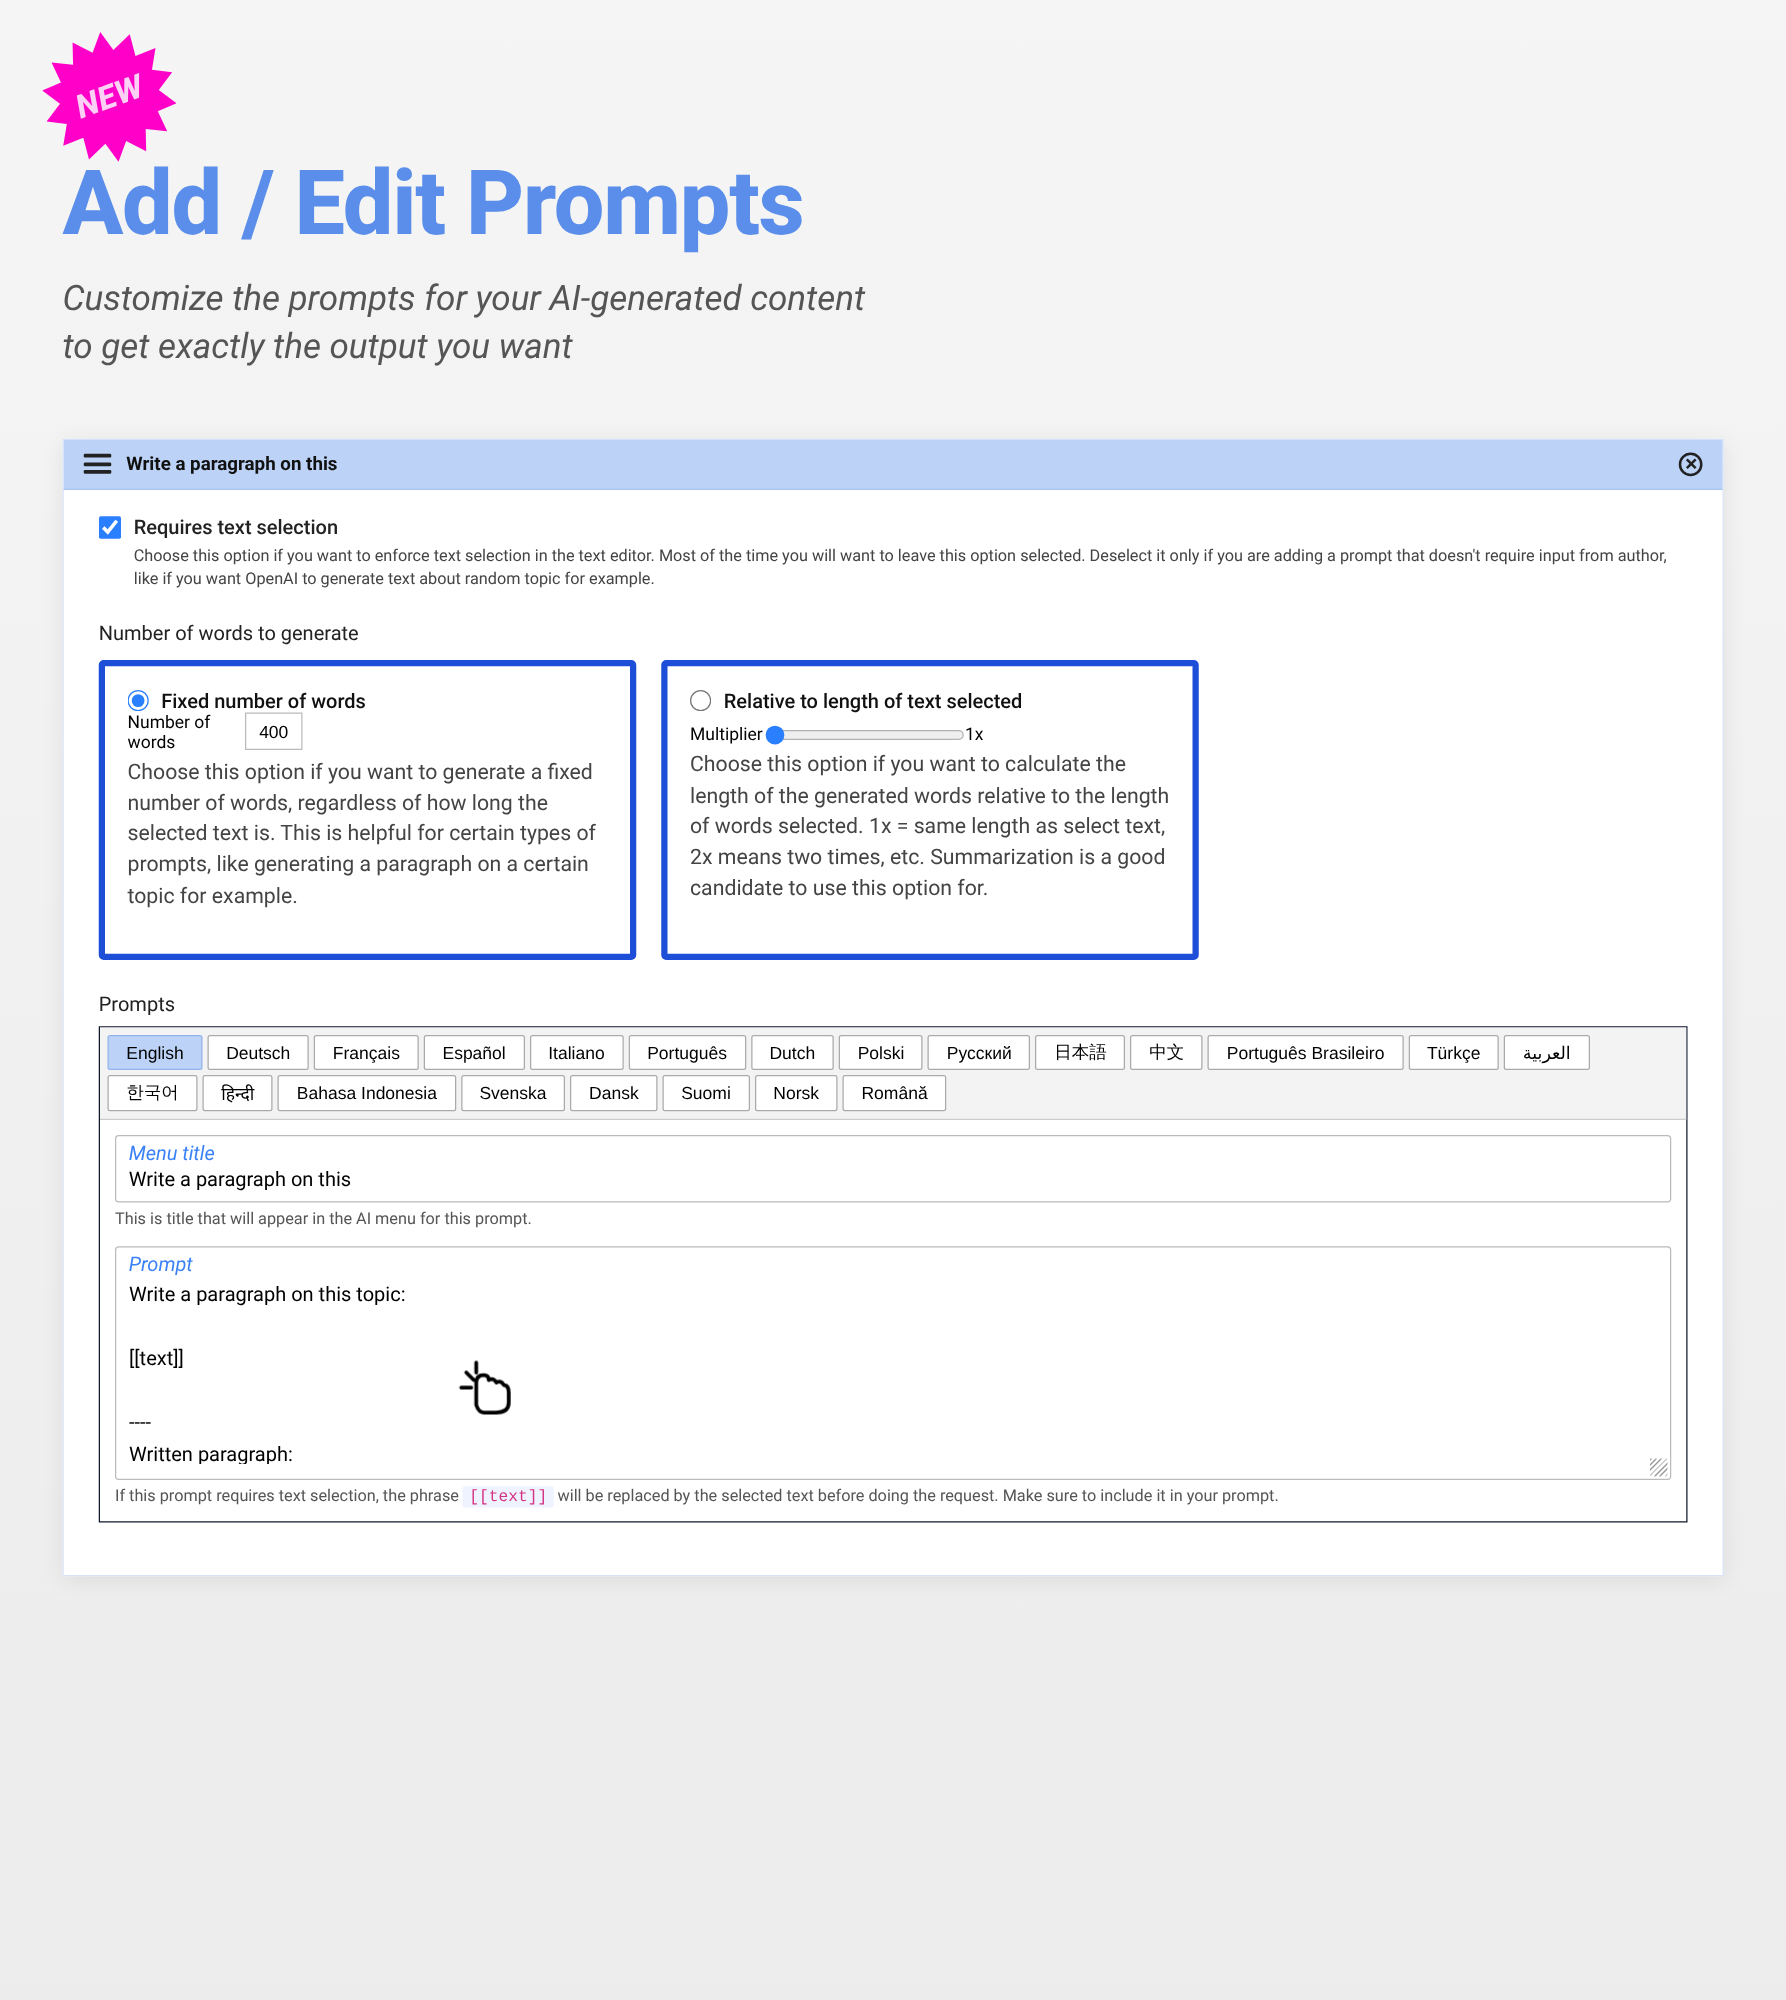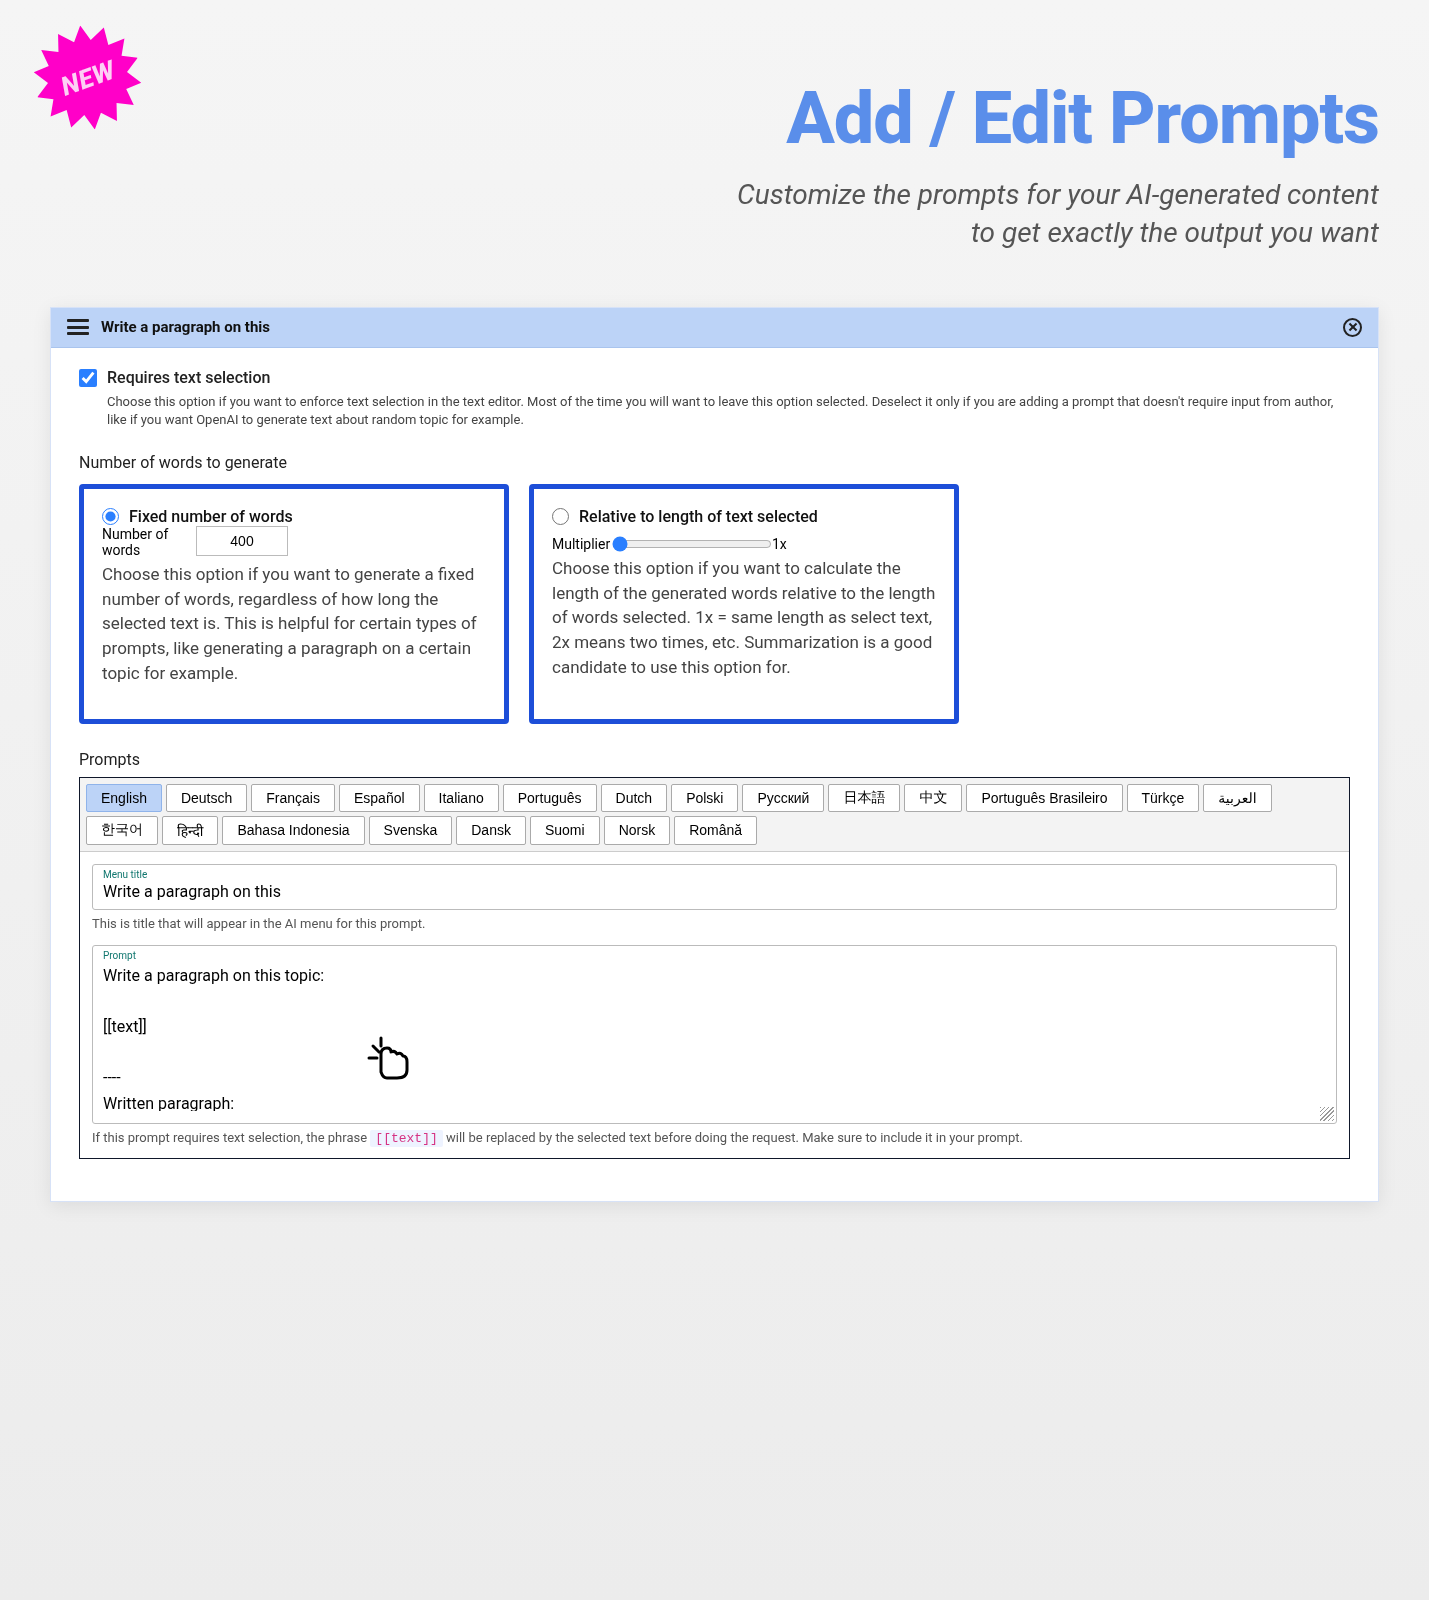--- a/index.html
+++ b/index.html
@@ -38,8 +38,8 @@
     letter-spacing: 0.5px;
   }
   .hero {
-    text-align: right;
-    margin-top: 36px;
+    text-align: left;
+    margin-top: 80px;
   }
   .hero-title {
     font-size: 72px;

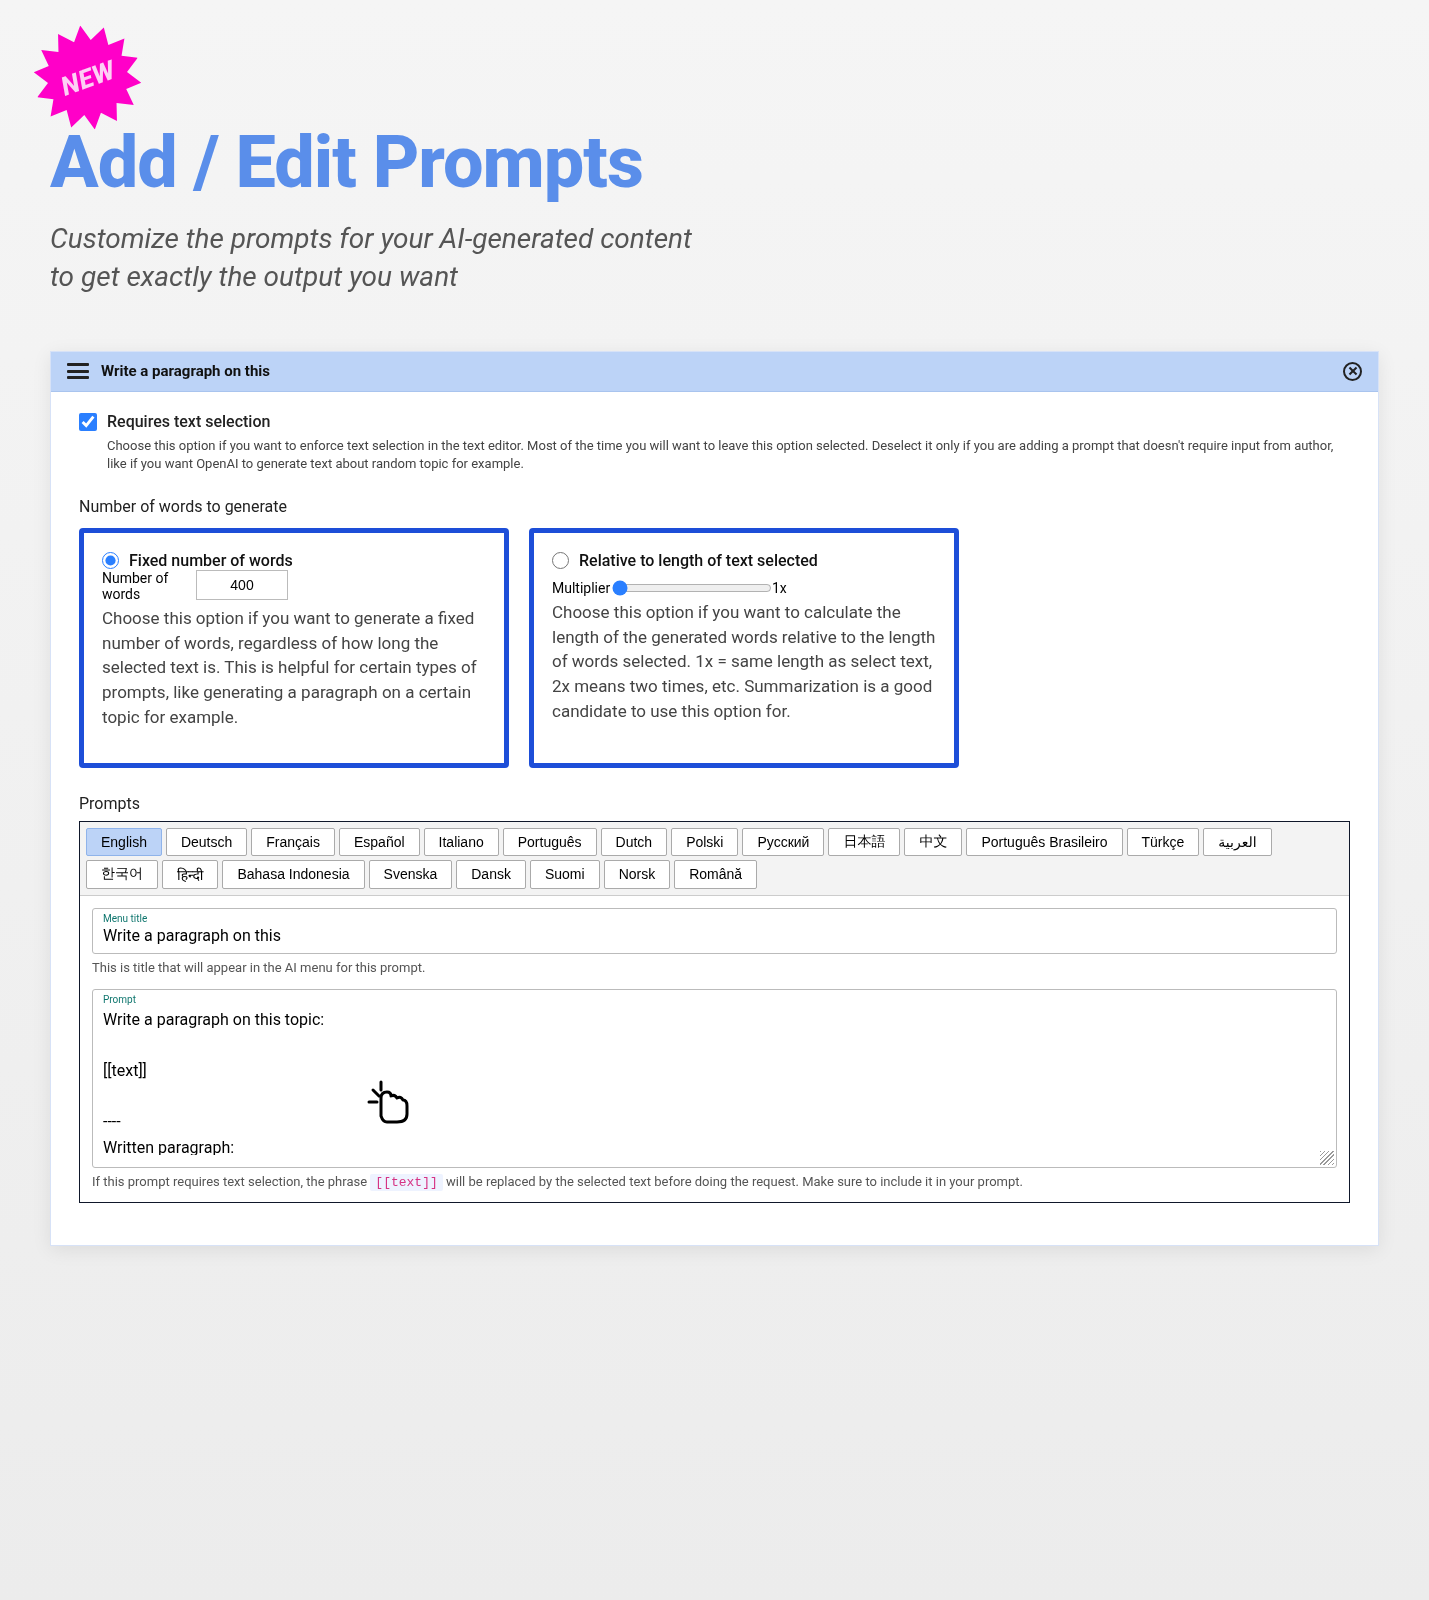--- a/index.html
+++ b/index.html
@@ -107,7 +107,7 @@
   .field-row { display: flex; align-items: flex-start; gap: 4px; }
   .field-label { font-size: 14px; width: 90px; }
   .num-input {
-    width: 92px; height: 30px; border: 1px solid #bbb; font-size: 14px;
+    width: 46px; height: 30px; border: 1px solid #bbb; font-size: 14px;
     text-align: center;
   }
   .card-help { font-size: 17px; color: #444; line-height: 1.45; margin-top: 4px; }

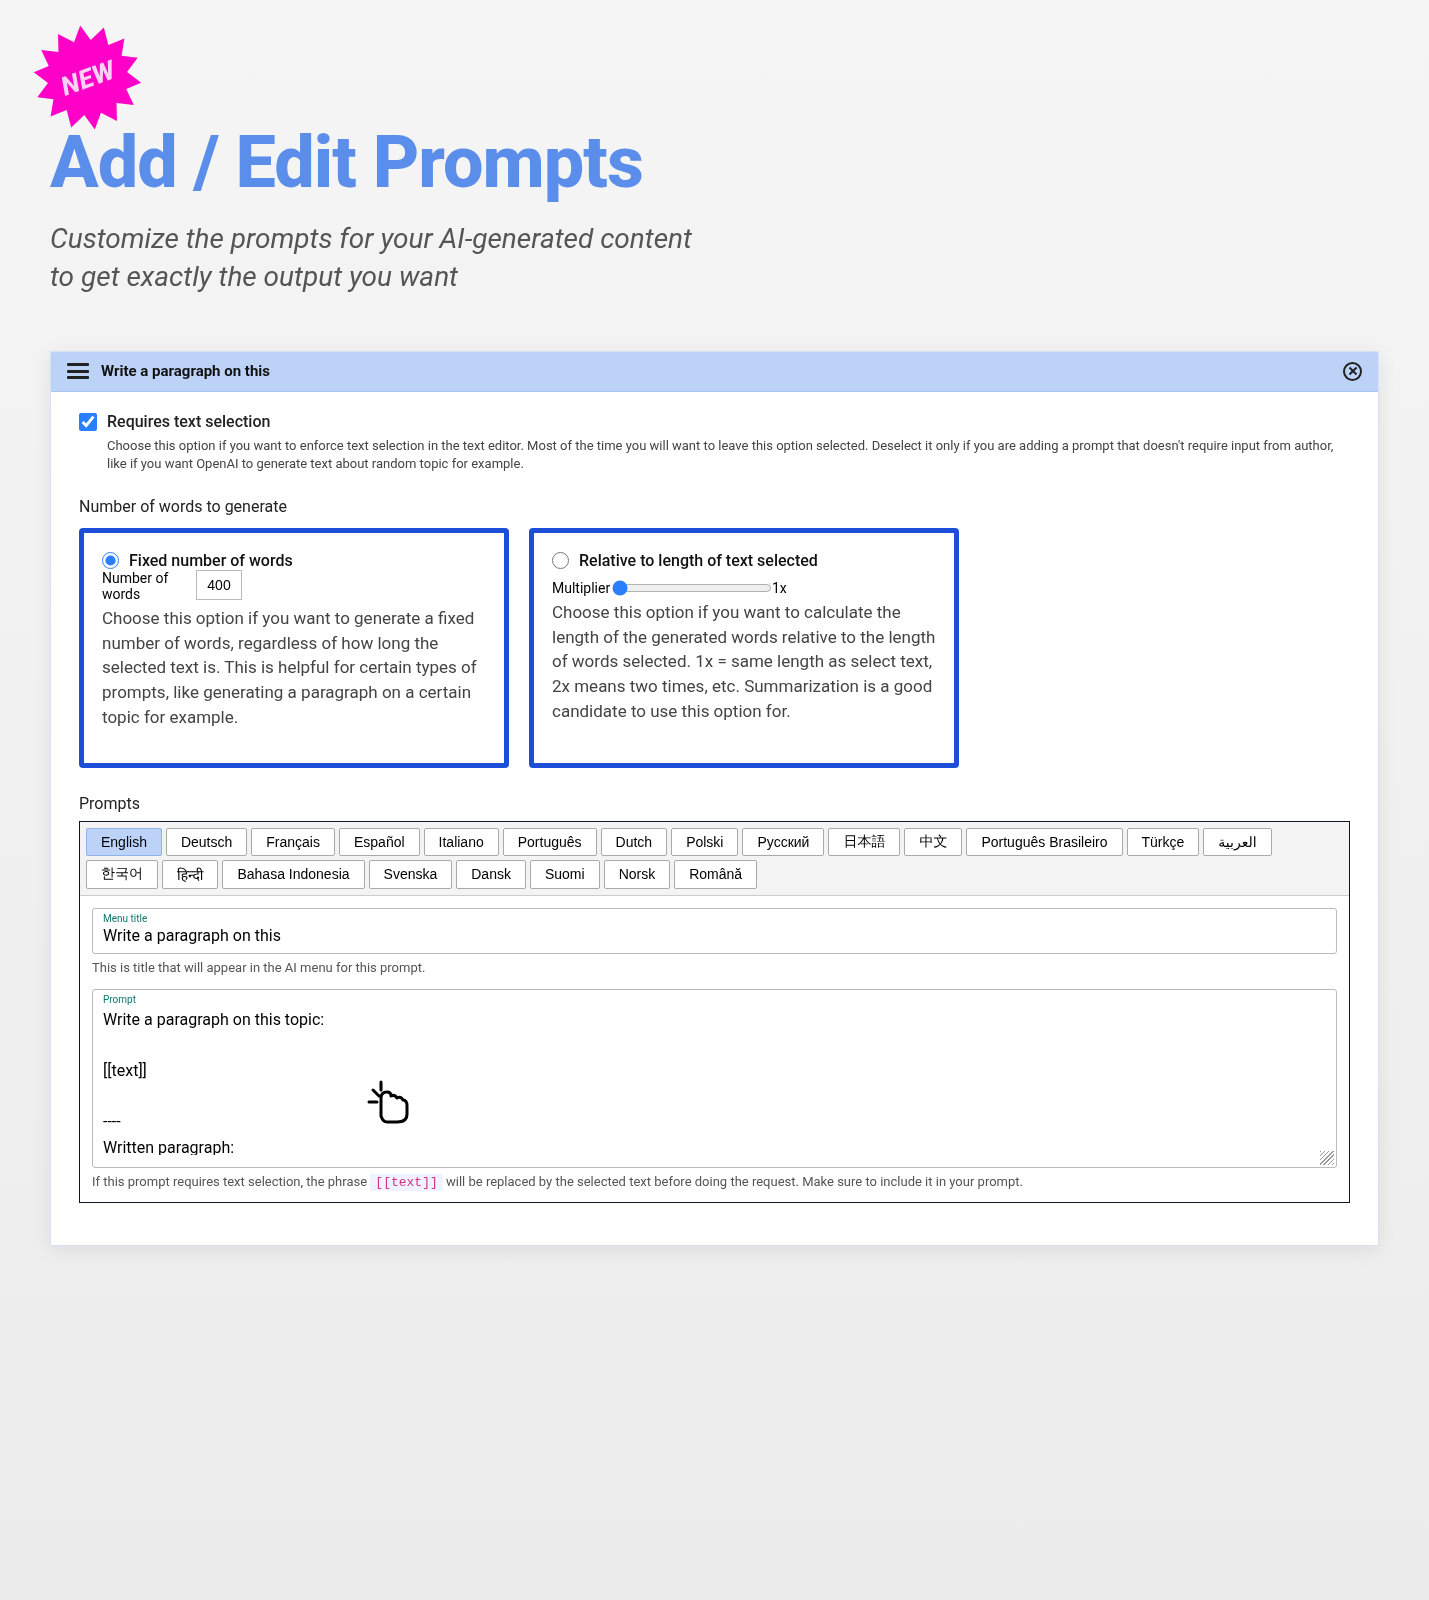--- a/index.html
+++ b/index.html
@@ -130,7 +130,7 @@
     border: 1px solid #bbb; border-radius: 3px; padding: 4px 10px 8px;
     position: relative;
   }
-  .titled-input .lbl { font-size: 10px; color: #0f766e; }
+  .titled-input .lbl { font-size: 16px; color: #3b82f6; font-style: italic; }
   .titled-input input, .titled-input textarea {
     width: 100%; border: none; outline: none; font-size: 16px;
     font-family: inherit; resize: none; background: transparent;

